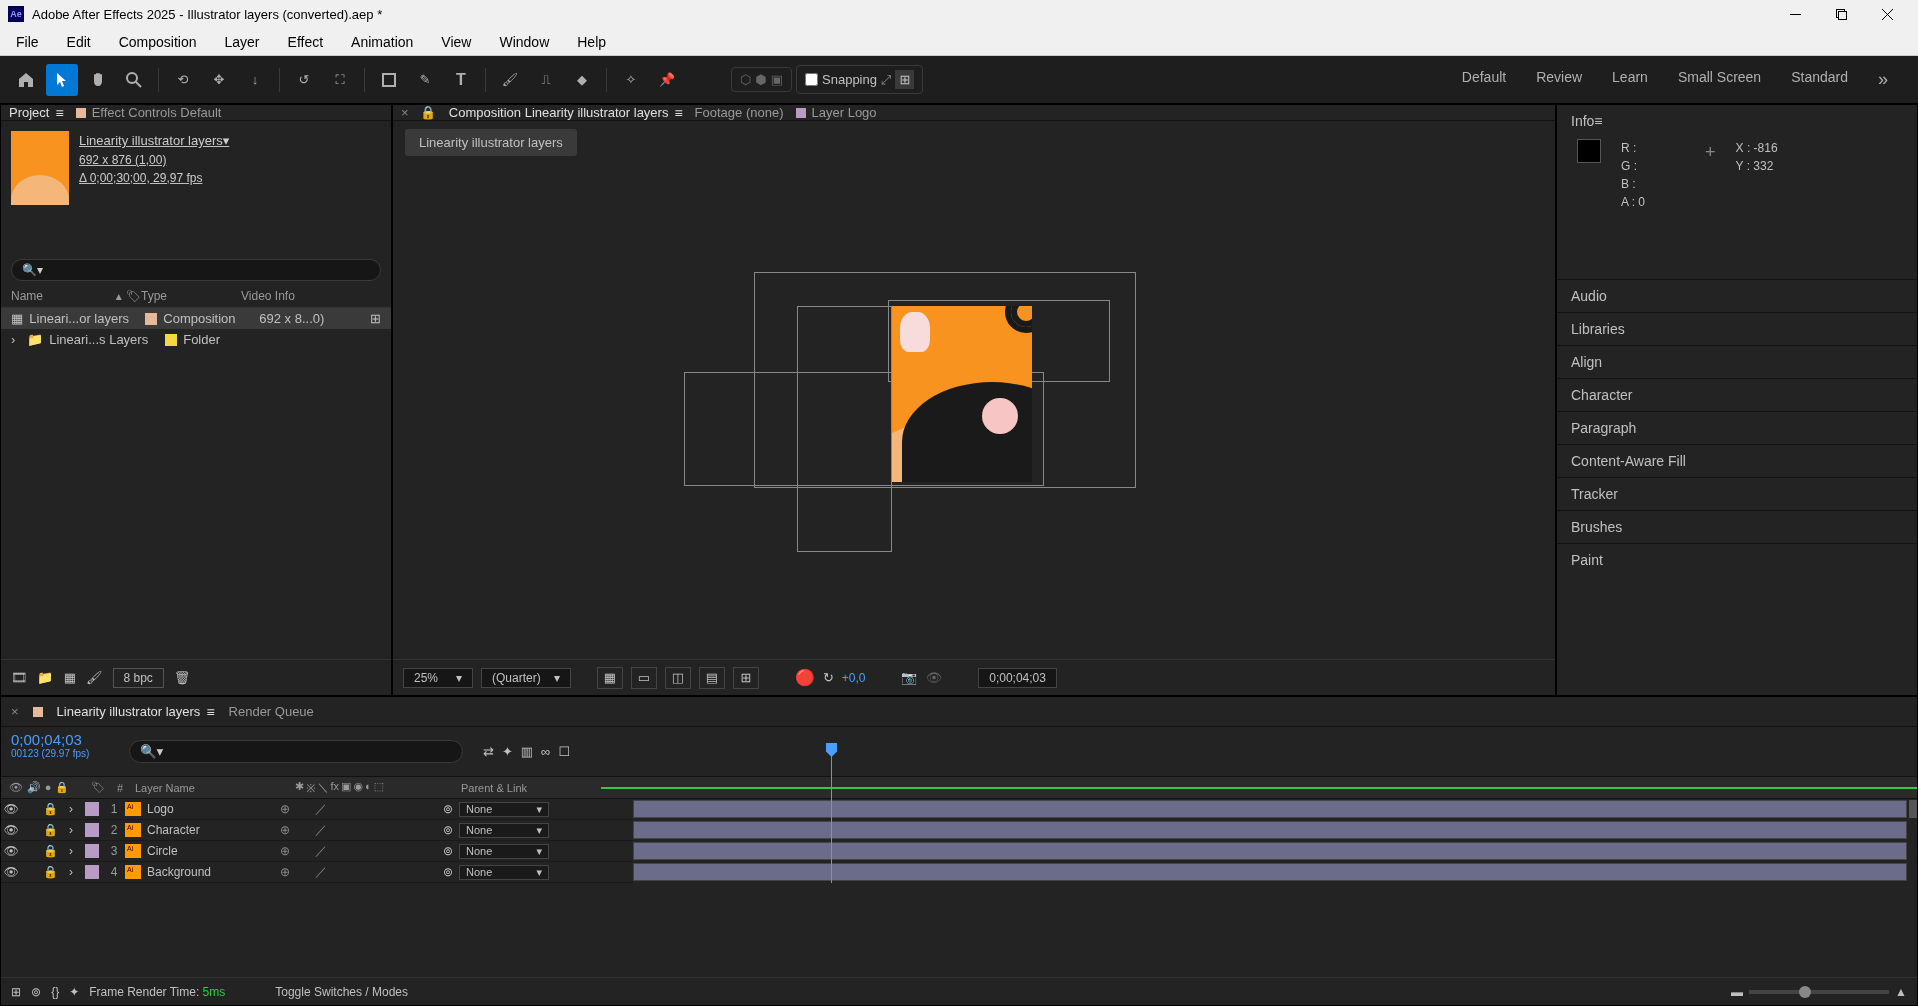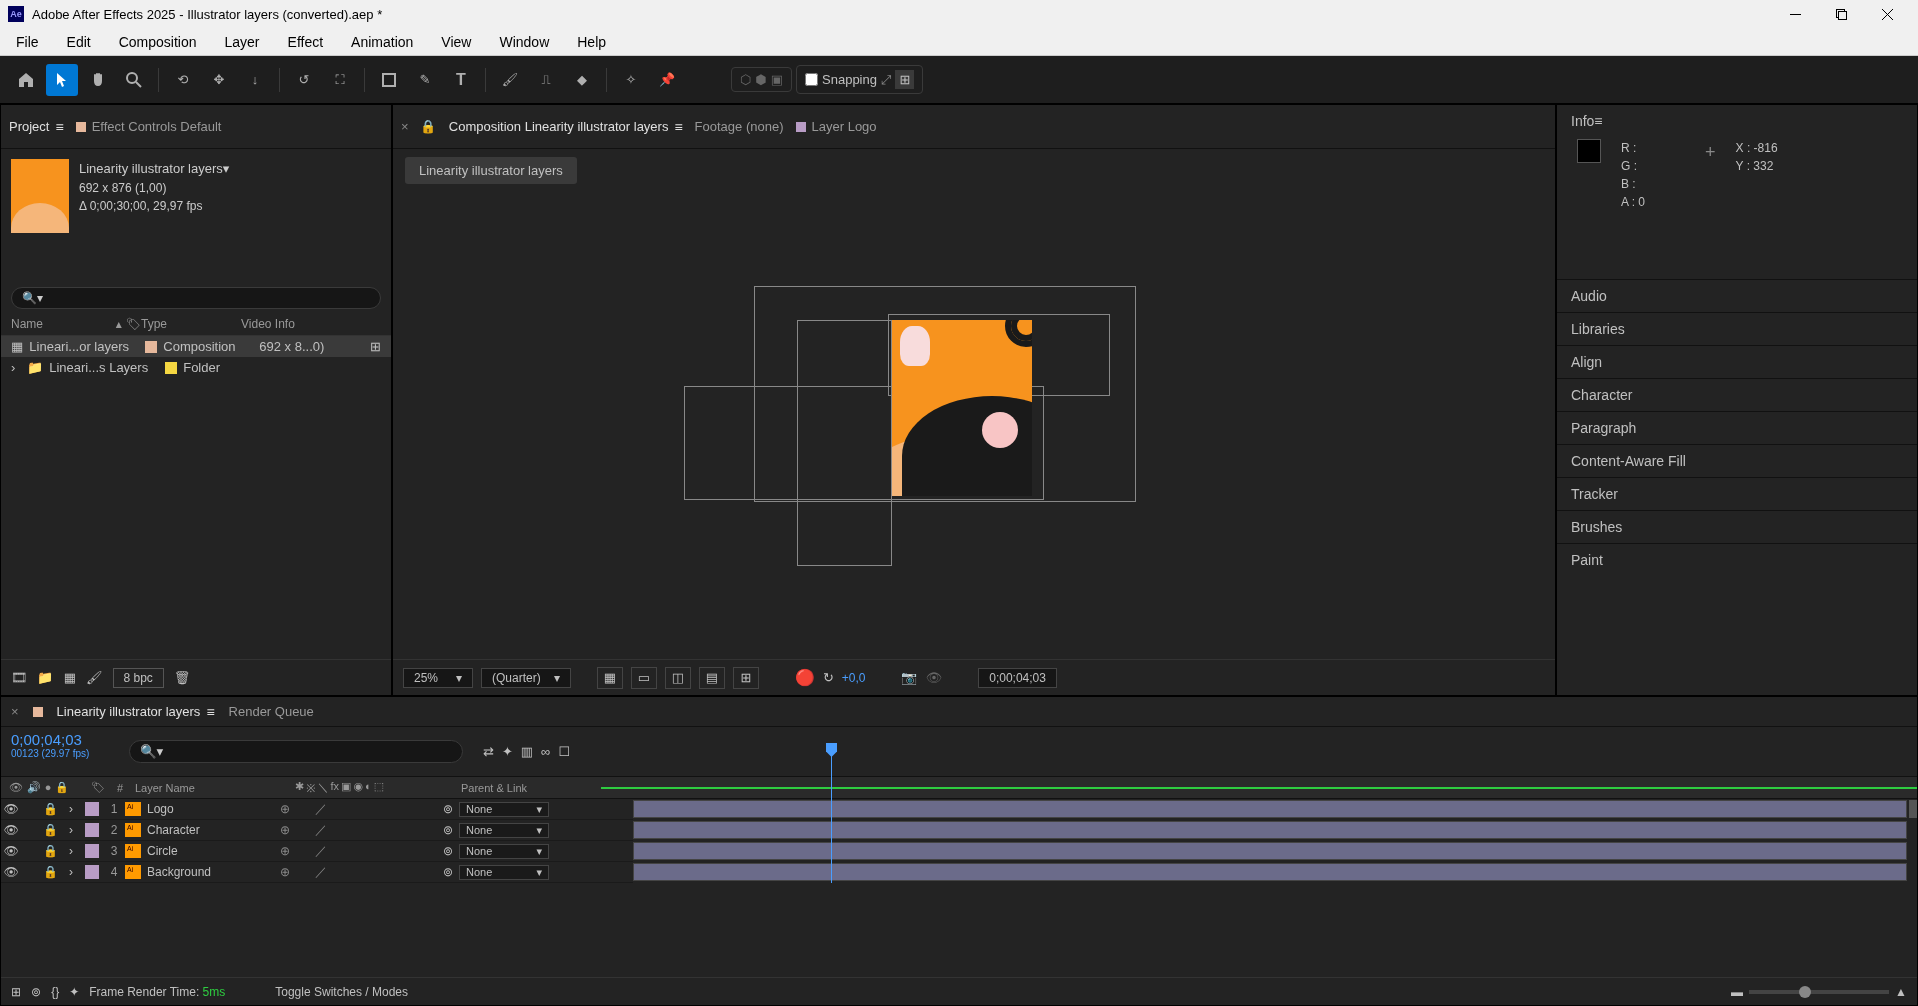--- a/index.html
+++ b/index.html
@@ -236,6 +236,14 @@
     <span style="color:#888">⤢</span>
     <span style="background:#3a3a3a;padding:2px 4px">⊞</span>
   </div>
+  <div class="workspace-tabs">
+    <div class="workspace-tab">Default</div>
+    <div class="workspace-tab">Review</div>
+    <div class="workspace-tab">Learn</div>
+    <div class="workspace-tab">Small Screen</div>
+    <div class="workspace-tab">Standard</div>
+    <div class="workspace-more">»</div>
+  </div>
 </div>
 
 <div class="main">

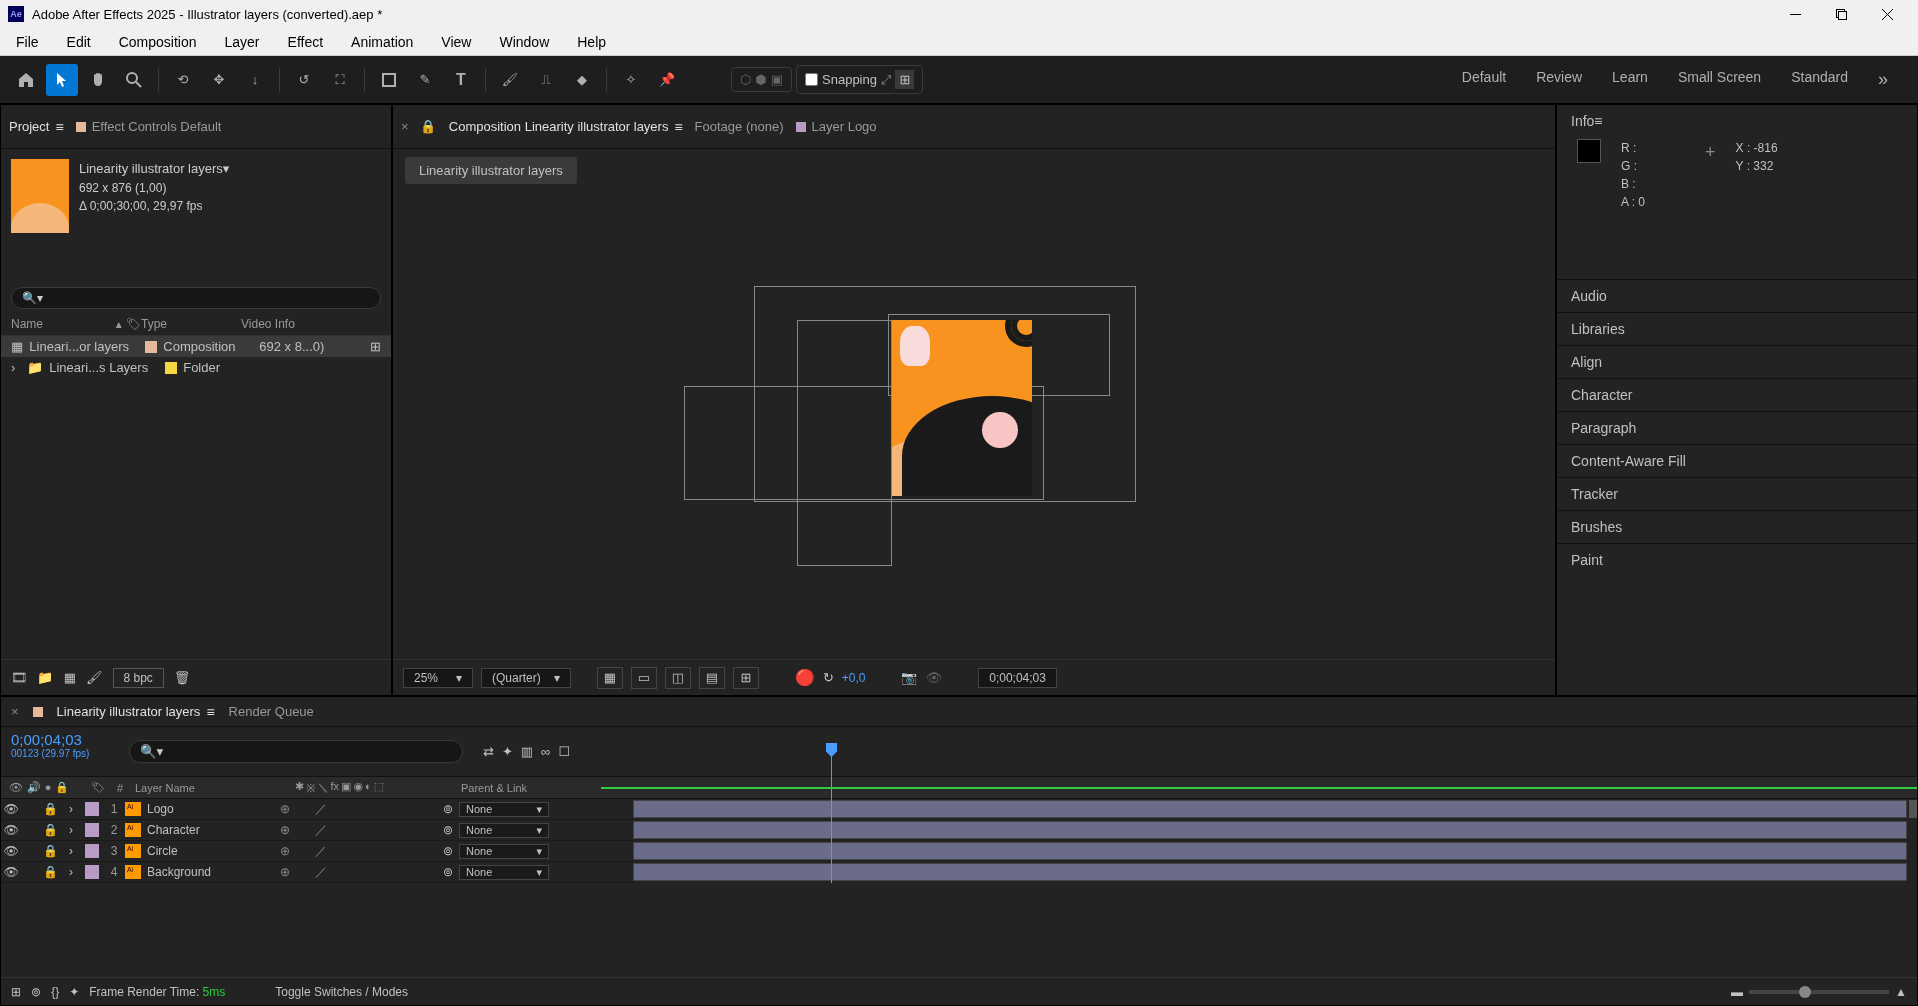--- a/index.html
+++ b/index.html
@@ -34,7 +34,7 @@
 .panel-right { width: 362px; }
 
 
-.panel-tabs { height: 44px; display: flex; align-items: center; padding: 0 8px; gap: 12px; border-bottom: 1px solid #111; }
+.panel-tabs { height: 16px; display: flex; align-items: center; padding: 0 8px; gap: 12px; border-bottom: 1px solid #111; }
 .panel-tab { display: flex; align-items: center; gap: 6px; color: #999; cursor: pointer; font-size: 13px; }
 .panel-tab.active { color: #e0e0e0; }
 .panel-tab-close { color: #888; cursor: pointer; }

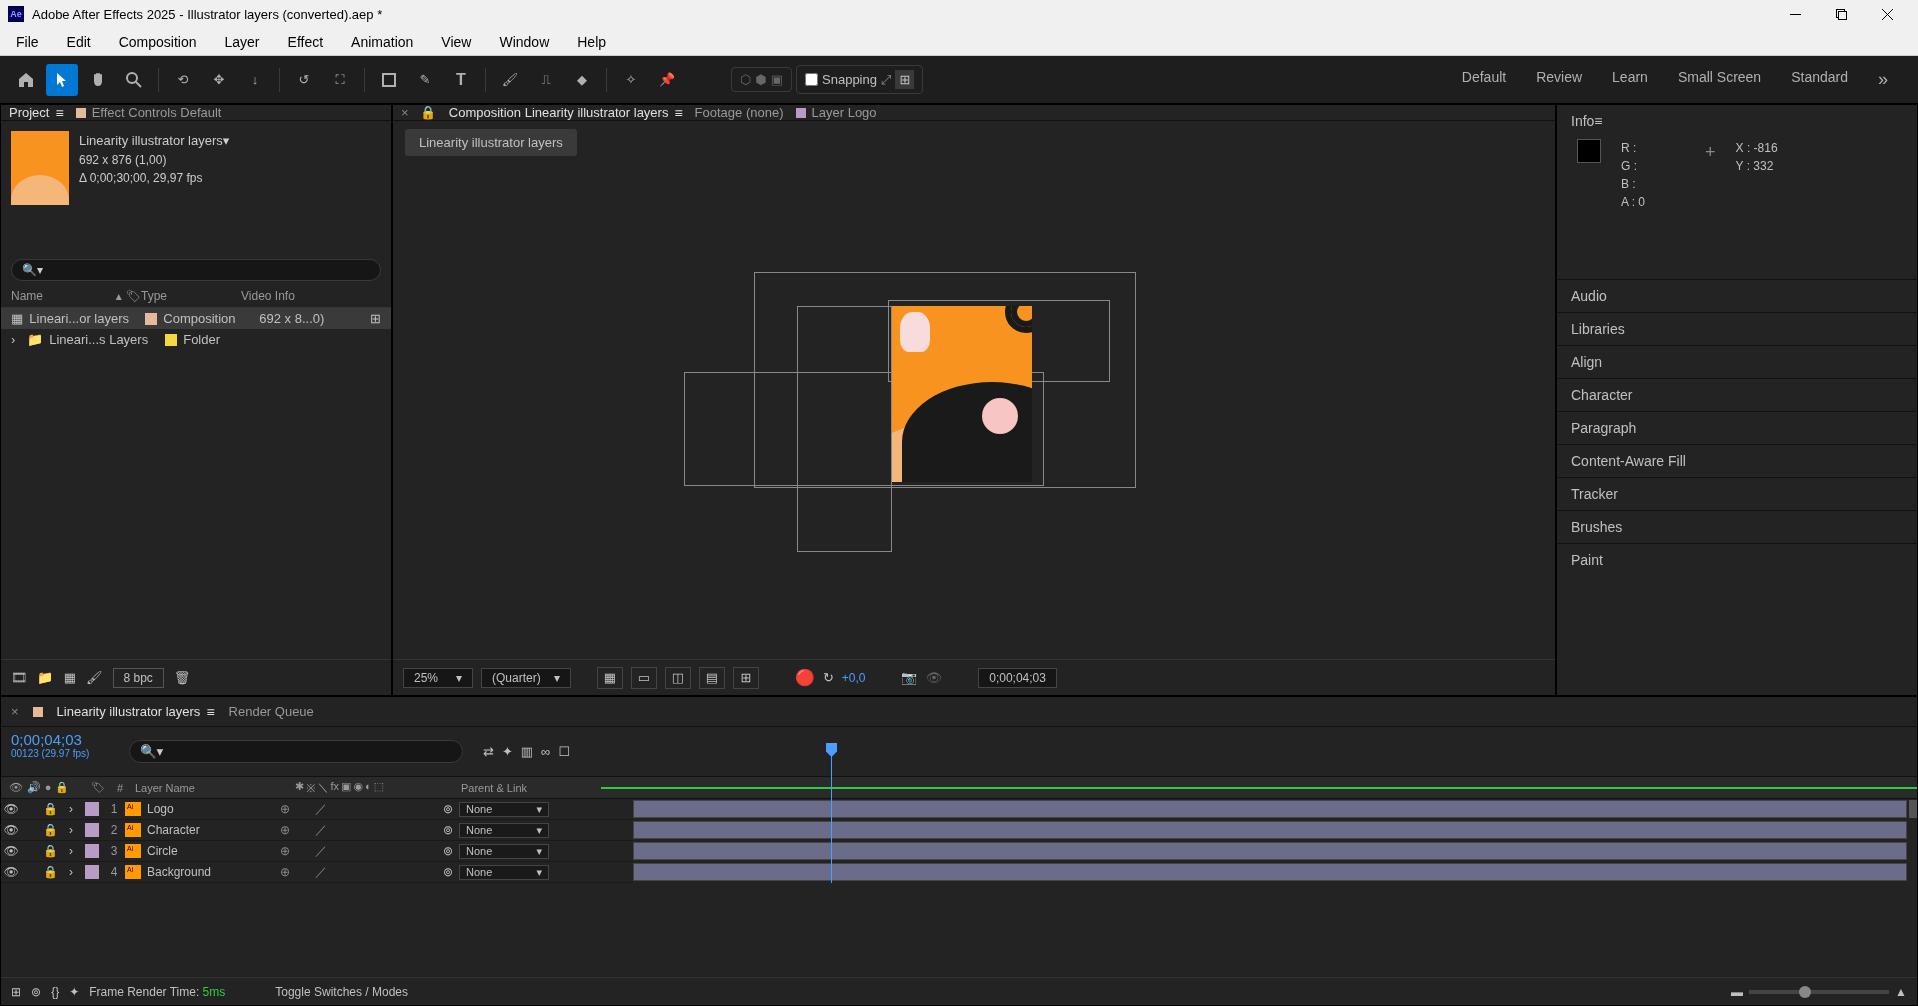--- a/index.html
+++ b/index.html
@@ -41,7 +41,7 @@
 .color-chip { width: 10px; height: 10px; display: inline-block; }
 
 
-.project-info { display: flex; padding: 10px; gap: 10px; }
+.project-info { display: flex; padding: 10px; gap: 10px; text-decoration: underline; }
 .project-thumb { width: 58px; height: 74px; background: #f7931e; position: relative; }
 .project-thumb::after { content: ''; position: absolute; bottom: 0; left: 0; right: 0; height: 30px; background: #f5b67a; border-radius: 60% 60% 0 0 / 100% 100% 0 0; }
 .project-meta { font-size: 12px; color: #ccc; line-height: 1.5; }

